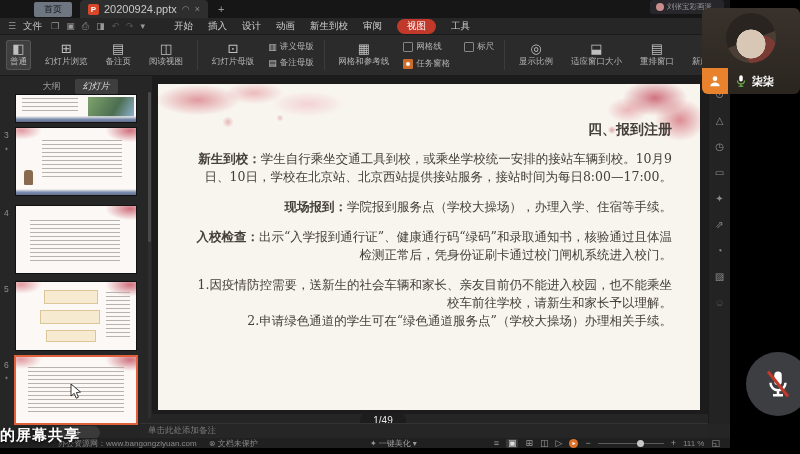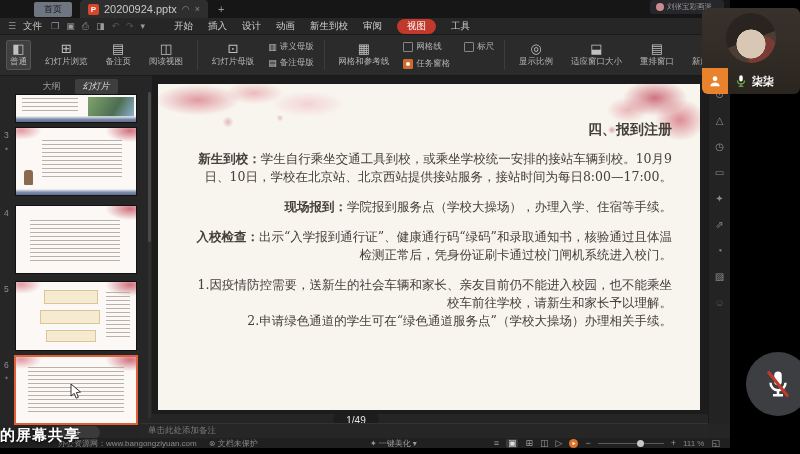--- a/index.html
+++ b/index.html
@@ -81,7 +81,7 @@
   .sideic{color:#8a8a8a;font-size:10px;line-height:1;}
   .sideic.dim{color:#555;}
   
-  .pagebadge{position:absolute;left:333px;top:412px;width:46px;height:17px;background:rgba(28,28,28,.92);border-radius:9px;color:#e8e8e8;font-size:10px;display:flex;align-items:center;justify-content:center;}
+  .pagebadge{position:absolute;left:360px;top:412px;width:46px;height:17px;background:rgba(28,28,28,.92);border-radius:9px;color:#e8e8e8;font-size:10px;display:flex;align-items:center;justify-content:center;}
   .notesbar{position:absolute;left:140px;top:423px;width:568px;height:15px;background:#262626;border-top:1px solid #333;color:#7a7a7a;font-size:8.5px;display:flex;align-items:center;padding-left:8px;box-sizing:border-box;}
   .statusbar{position:absolute;left:0;top:438px;width:730px;height:10px;background:#202020;display:flex;align-items:center;font-size:8px;color:#8a8a8a;padding:0 10px 0 58px;box-sizing:border-box;gap:12px;}
   .sleft{display:flex;align-items:center;gap:12px;white-space:nowrap;}

